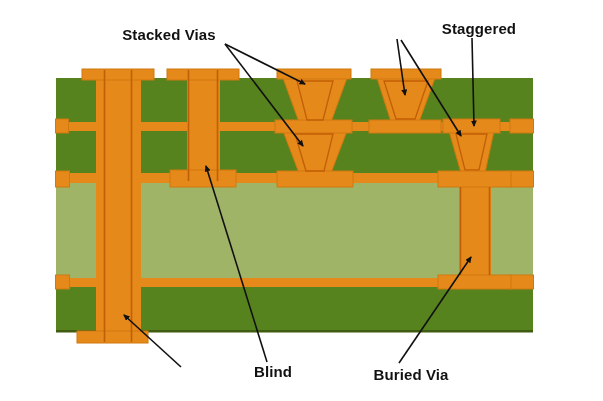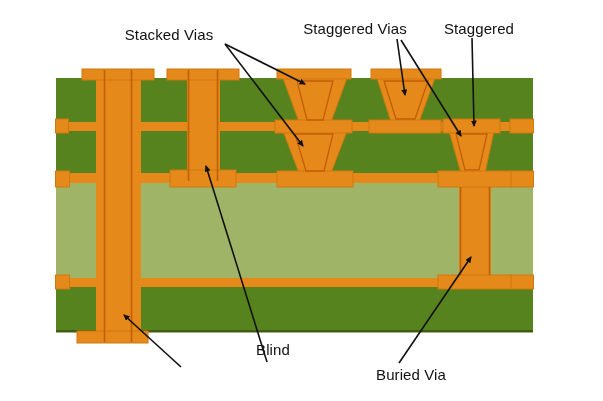--- a/index.html
+++ b/index.html
@@ -24,7 +24,7 @@
   .callout{
     position:absolute;
     transform:translateX(-50%);
-    font-weight:normal;
+    font-weight:bold;
     font-size:15px;
     letter-spacing:0.1px;
     color:var(--ink);

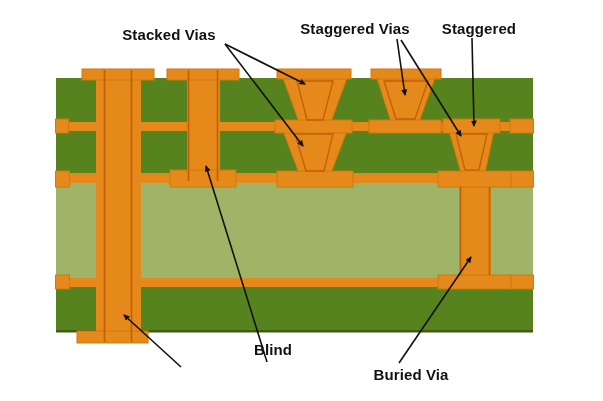--- a/index.html
+++ b/index.html
@@ -129,7 +129,6 @@
   </svg>
 
   <div class="callout lbl-stacked">Stacked Vias</div>
-  <div class="callout lbl-staggered">Staggered Vias</div>
   <div class="callout lbl-microvia">Staggered</div>
   <div class="callout lbl-blind">Blind</div>
   <div class="callout lbl-buried">Buried Via</div>

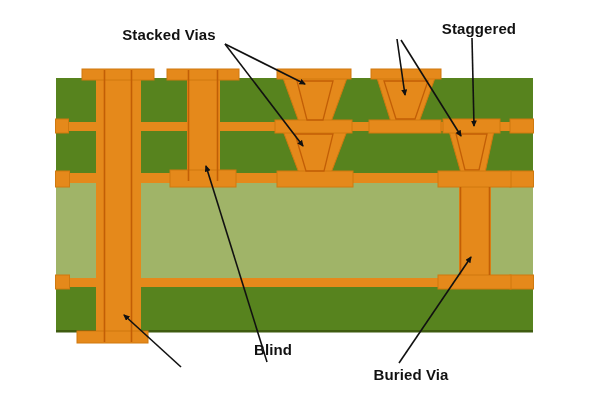--- a/index.html
+++ b/index.html
@@ -34,7 +34,7 @@
   .lbl-staggered{left:355px;top:20px;}
   .lbl-microvia{left:479px;top:20px;}
   .lbl-through{left:146px;top:364px;}
-  .lbl-blind{left:273px;top:341px;}
+  .lbl-blind{left:273px;top:363px;}
   .lbl-buried{left:396px;top:366px;margin-left:15px;}
 </style>
 </head>

